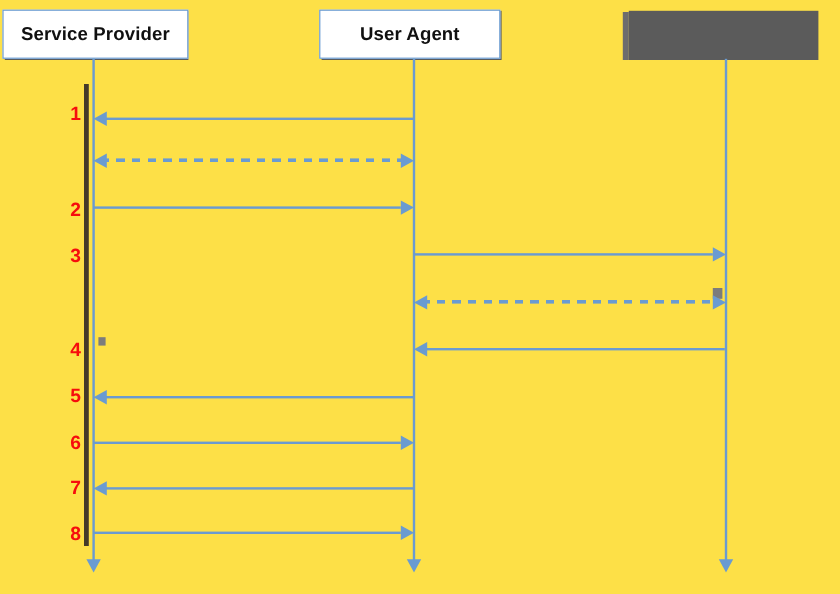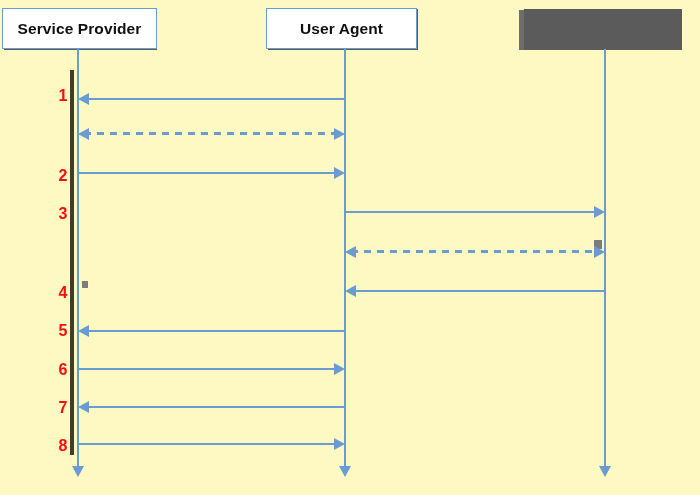--- a/index.html
+++ b/index.html
@@ -14,7 +14,7 @@
     position: relative;
     width: 700px;
     height: 495px;
-    background: #fef9c3;
+    background: #fde047;
     overflow: hidden;
   }
 

